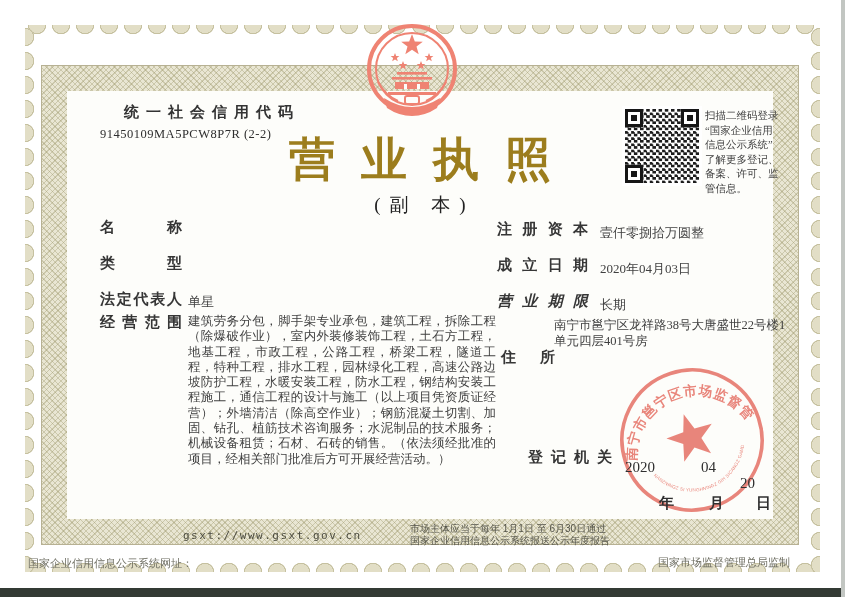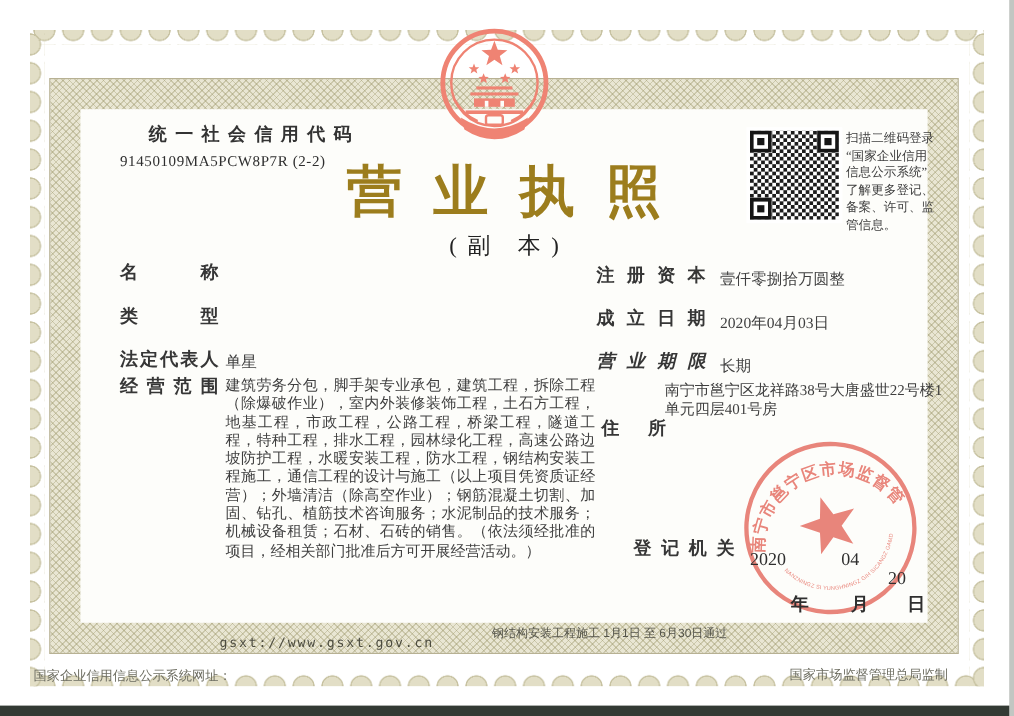--- a/index.html
+++ b/index.html
@@ -177,7 +177,7 @@
 
   <div class="abs url">gsxt://www.gsxt.gov.cn</div>
   <div class="abs notice">
-    <span style="display:block">钢结构安装工程施工 1月1日 至 6月30日通过</span>
+    <span style="display:block">市场主体应当于每年 1月1日 至 6月30日通过</span>
   </div>
 
   <div class="abs below-left">国家企业信用信息公示系统网址：</div>

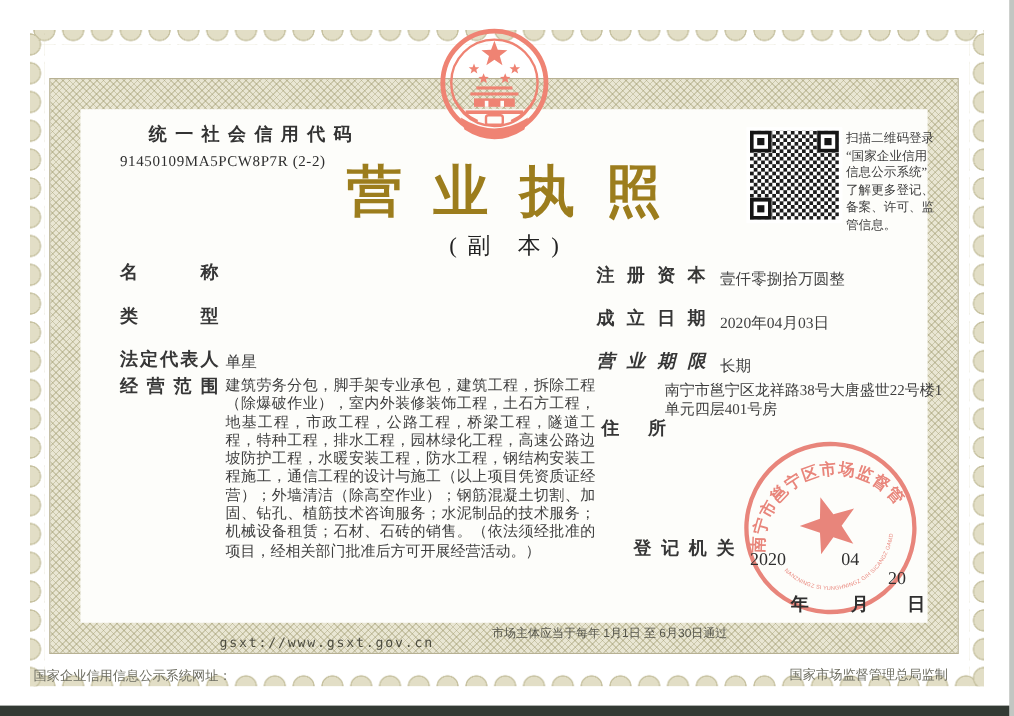--- a/index.html
+++ b/index.html
@@ -178,6 +178,7 @@
   <div class="abs url">gsxt://www.gsxt.gov.cn</div>
   <div class="abs notice">
     <span style="display:block">市场主体应当于每年 1月1日 至 6月30日通过</span>
+    <span style="display:block">国家企业信用信息公示系统报送公示年度报告</span>
   </div>
 
   <div class="abs below-left">国家企业信用信息公示系统网址：</div>

